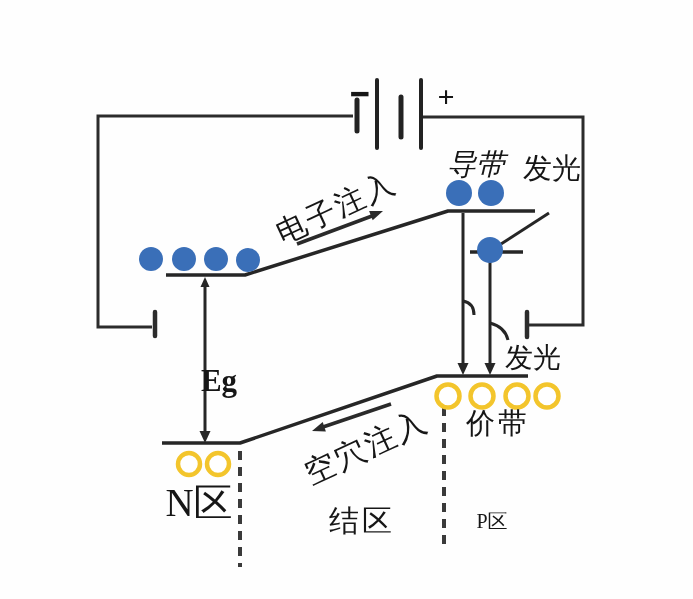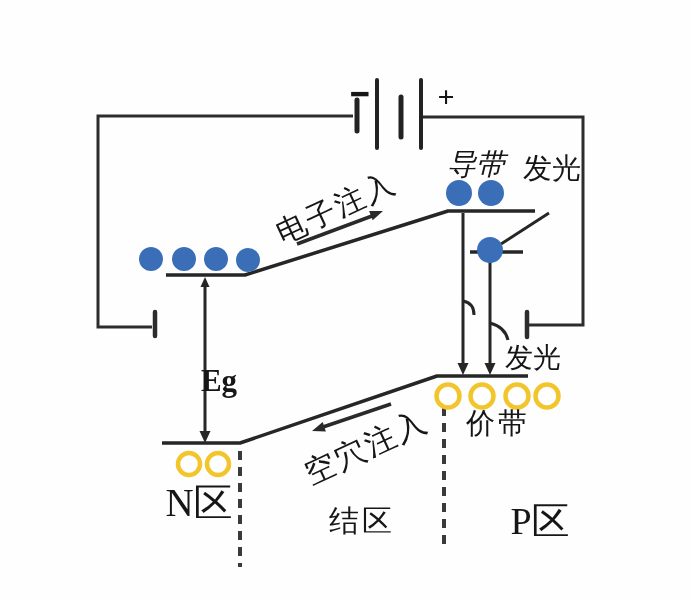--- a/index.html
+++ b/index.html
@@ -23,7 +23,7 @@
   #lbl-valence{left:498px;top:423px;letter-spacing:3px;}
   #lbl-nregion{left:199px;top:502px;font-size:39px;}
   #lbl-jregion{left:339px;top:521px;font-size:30px;letter-spacing:3px;margin-left:23px;}
-  #lbl-pregion{left:492px;top:521px;font-size:38px;margin-left:48px;}
+  #lbl-pregion{left:492px;top:521px;font-size:20px;}
   #lbl-minus{left:360px;top:94px;font-size:30px;font-weight:700;
              transform:translate(-50%,-50%) scale(1.25,2.1);}
   #lbl-plus{left:446px;top:97px;font-size:30px;font-weight:700;}

